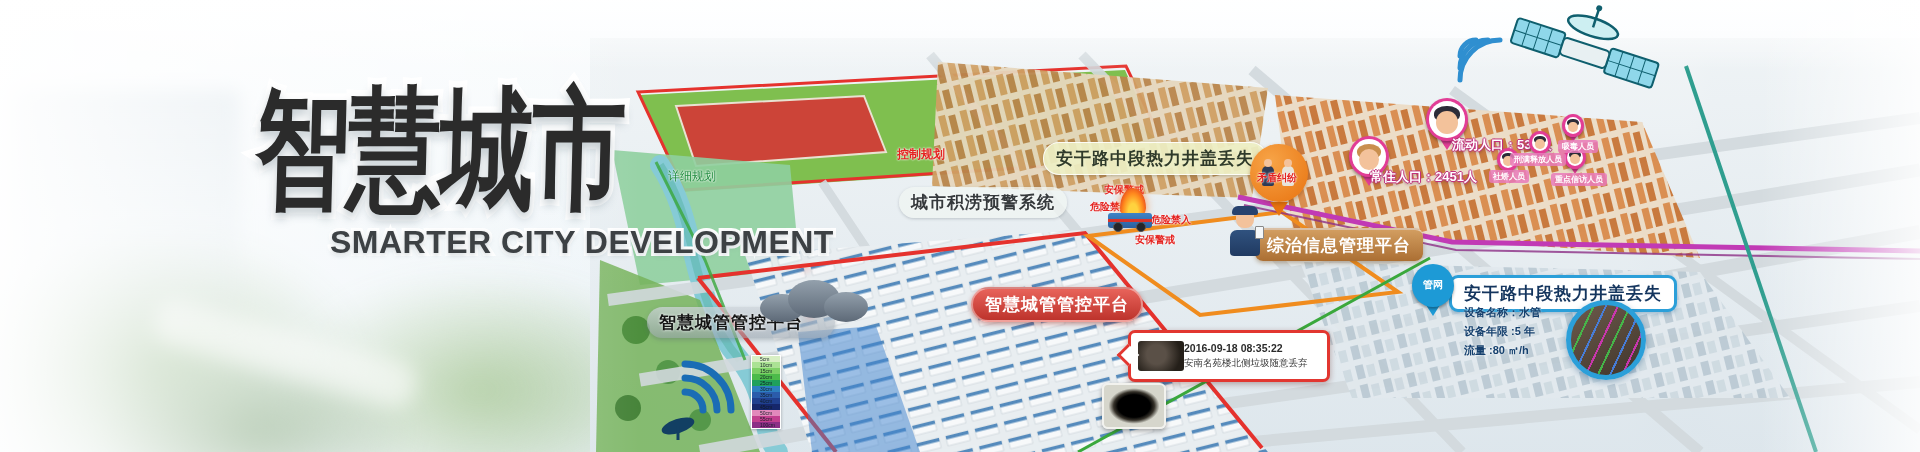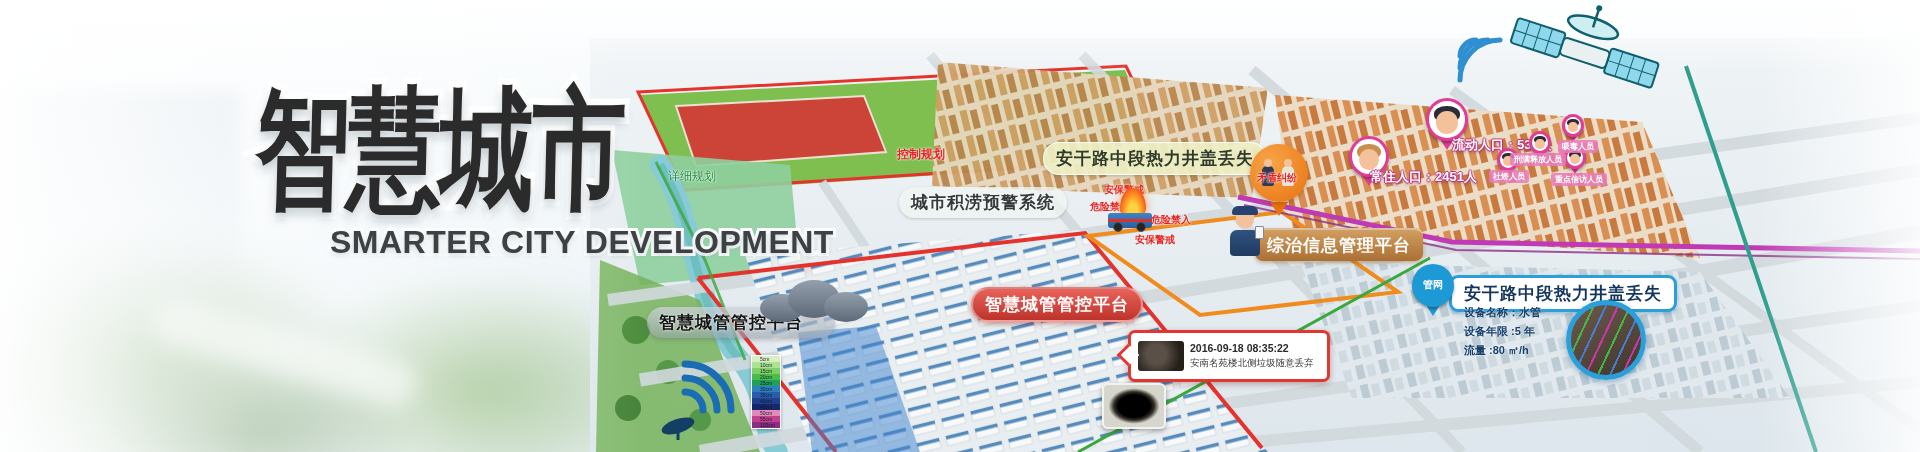--- a/index.html
+++ b/index.html
@@ -78,7 +78,7 @@
   .siren .base{width:13px;height:4px;background:#474b50;border-radius:1px;margin-top:1px;}
   .cloud-siren{position:absolute;left:46px;top:-8px;}
   
-  .callout{position:absolute;background:#fff;border:3px solid #e23630;border-radius:7px;display:flex;align-items:center;gap:6px;padding:4px 7px;box-shadow:0 2px 6px rgba(90,20,15,.35);}
+  .callout{position:absolute;background:#fff;border:3px solid #e23630;border-radius:7px;display:flex;align-items:center;padding:4px 7px;box-shadow:0 2px 6px rgba(90,20,15,.35);}
   .callout .time{font-size:10.5px;font-weight:bold;color:#2b2b2b;white-space:nowrap;}
   .callout .desc{font-size:9.5px;color:#3a3a3a;white-space:nowrap;margin-top:3px;}
   .co1{left:1128px;top:330px;width:182px;height:38px;}

